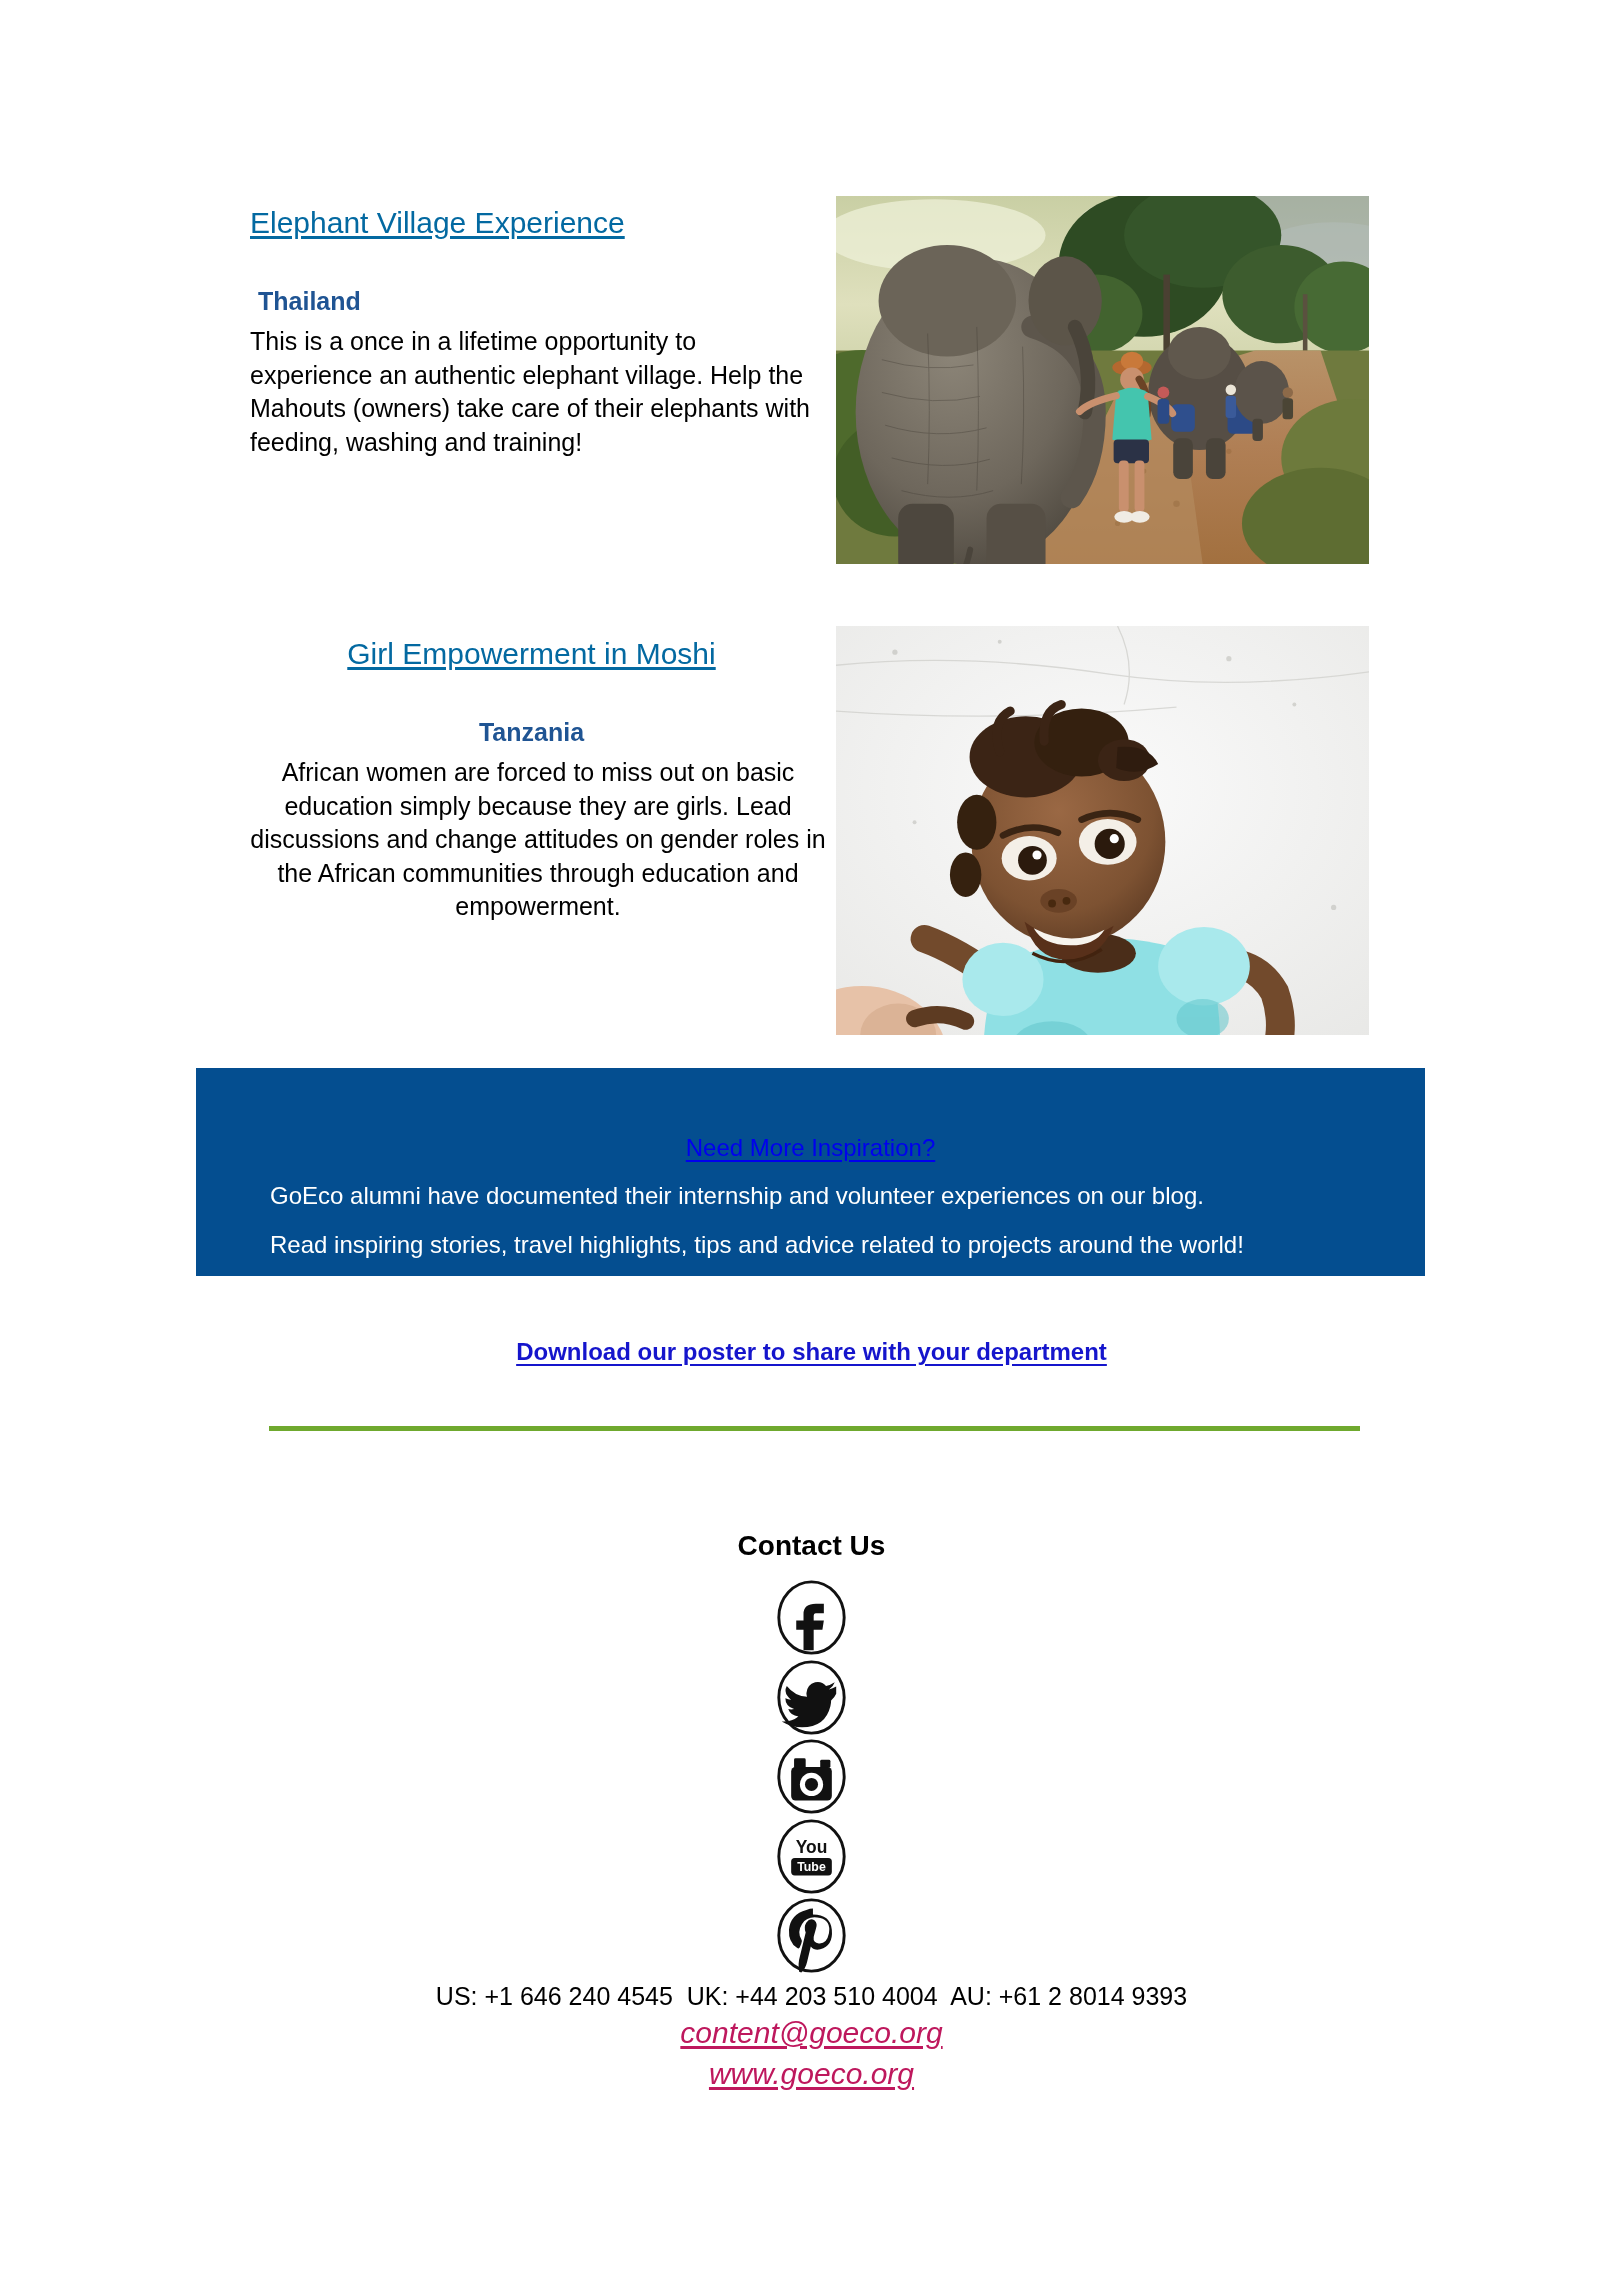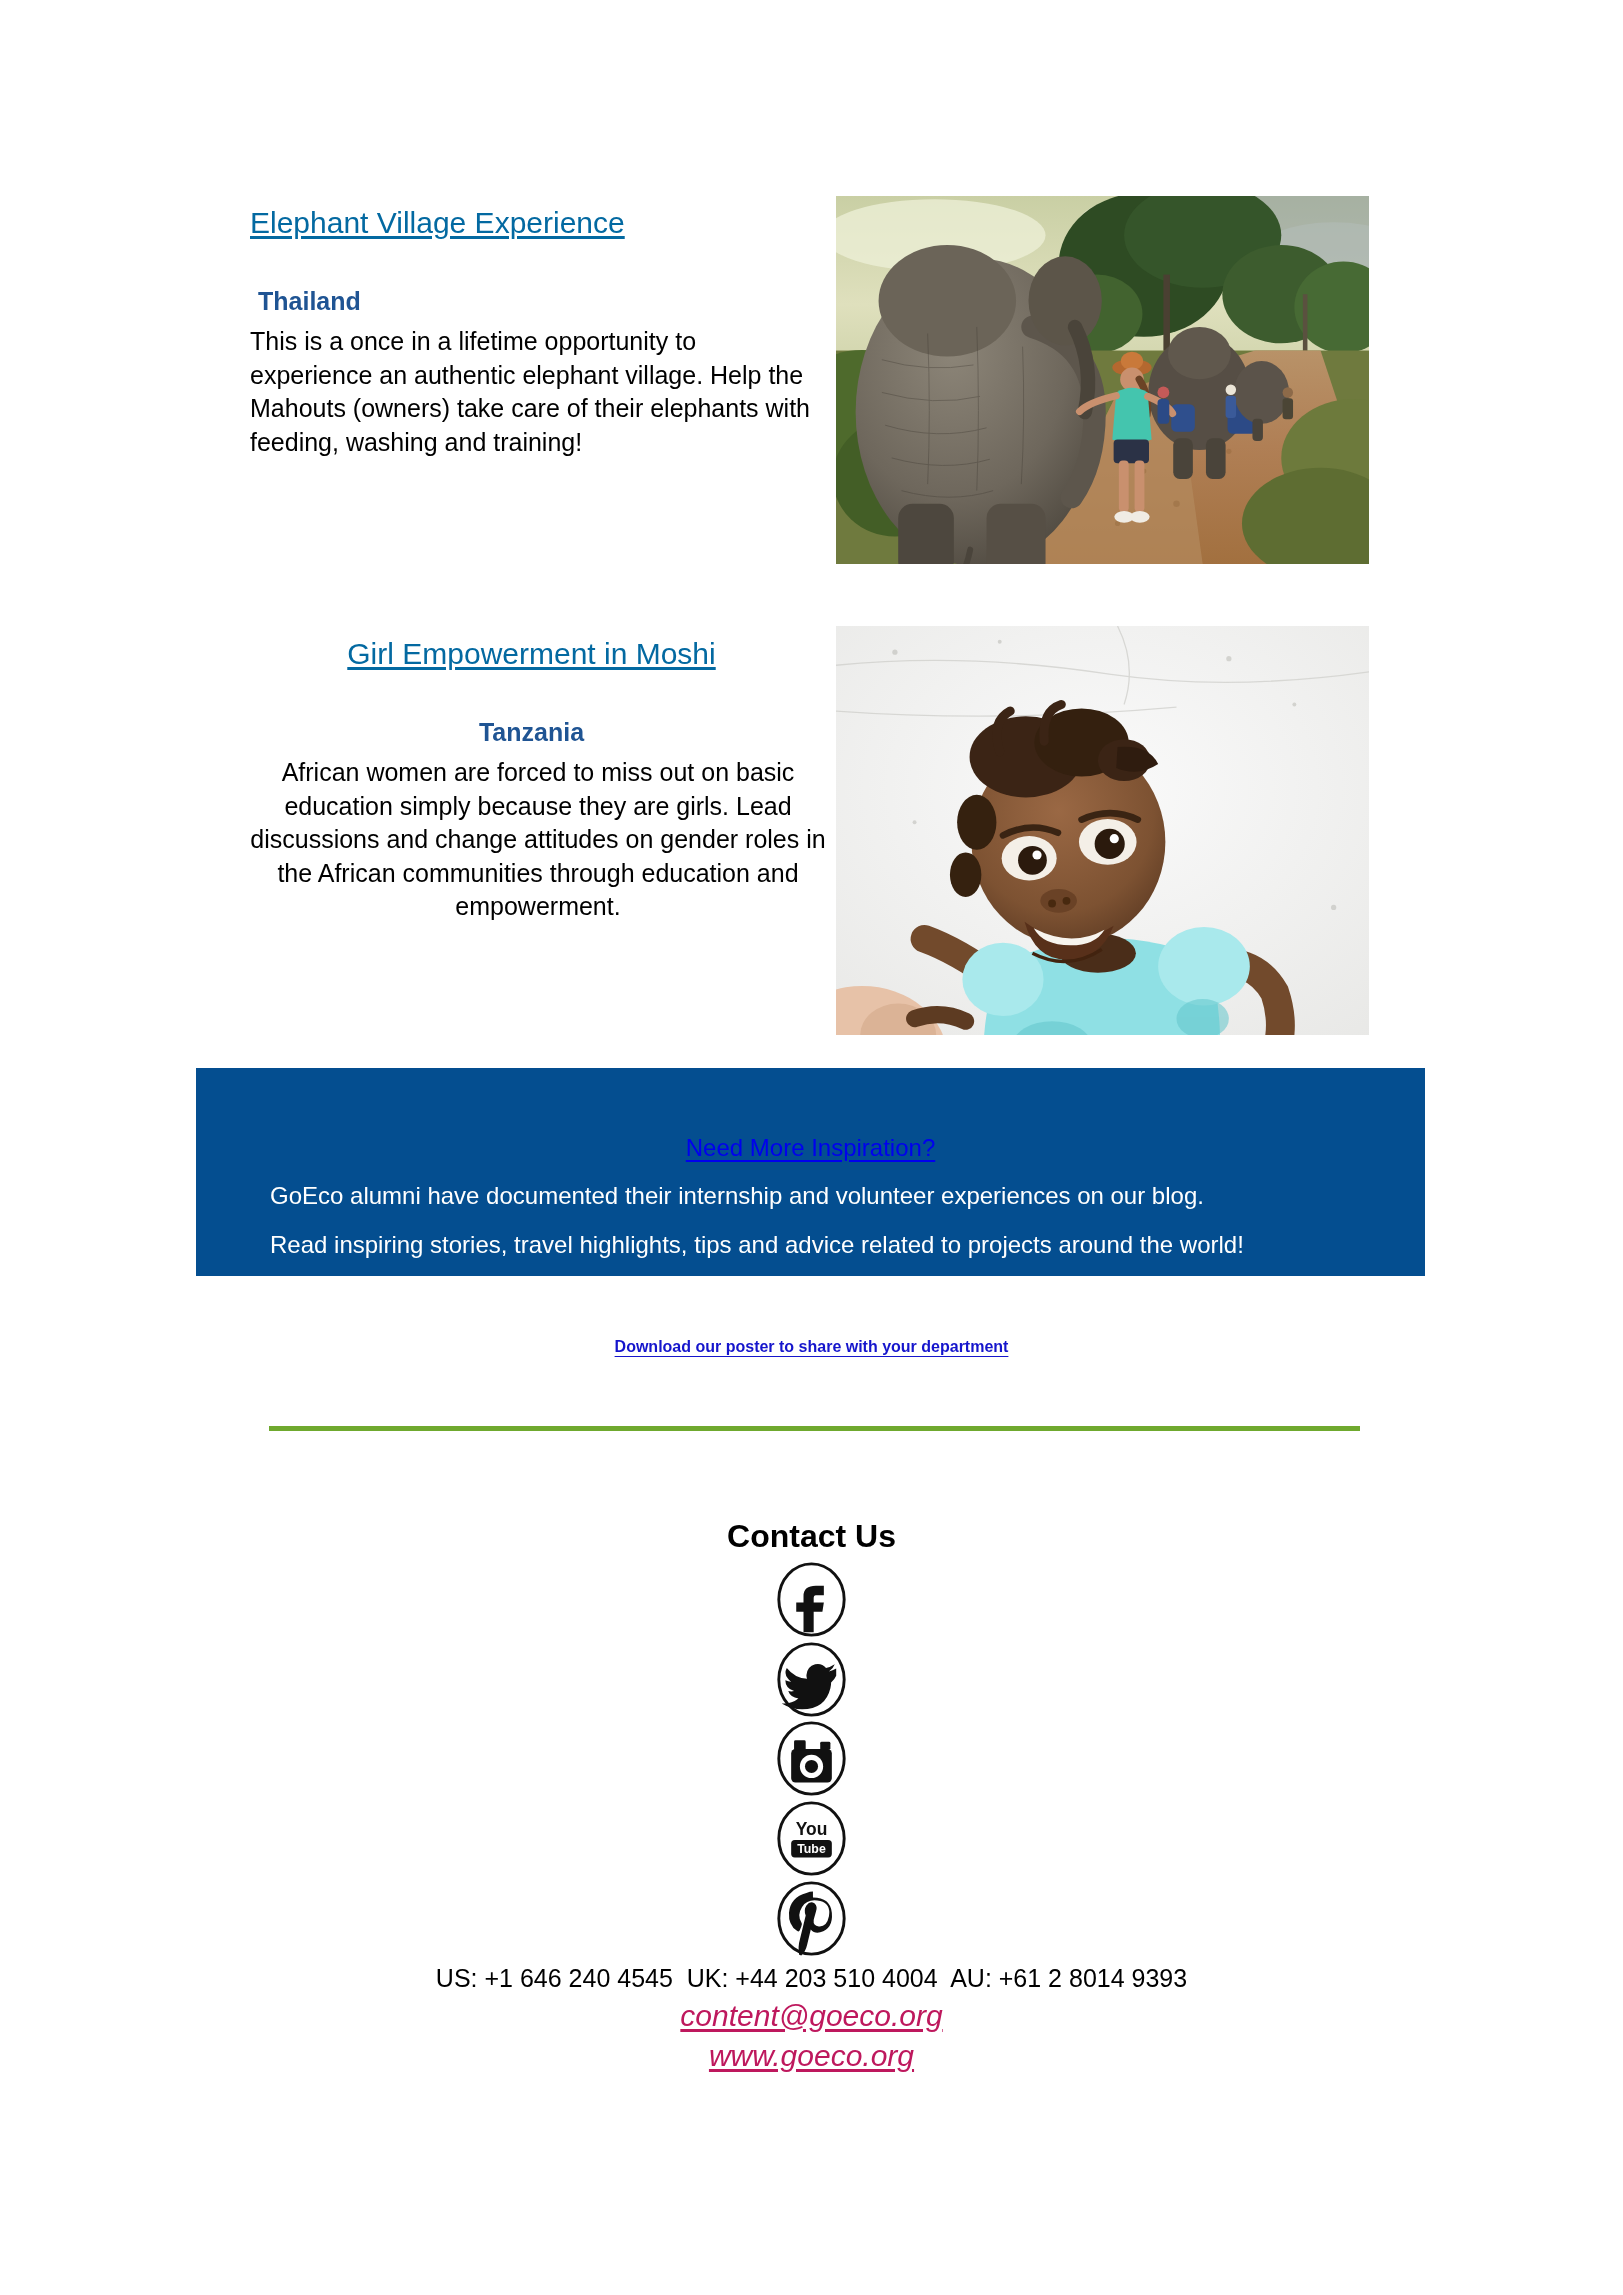--- a/index.html
+++ b/index.html
@@ -111,7 +111,7 @@
     left: 0; right: 0;
     top: 1338px;
     text-align: center;
-    font-size: 16px;
+    font-size: 24px;
     font-weight: bold;
     color: #1515CC;
     text-decoration: underline;

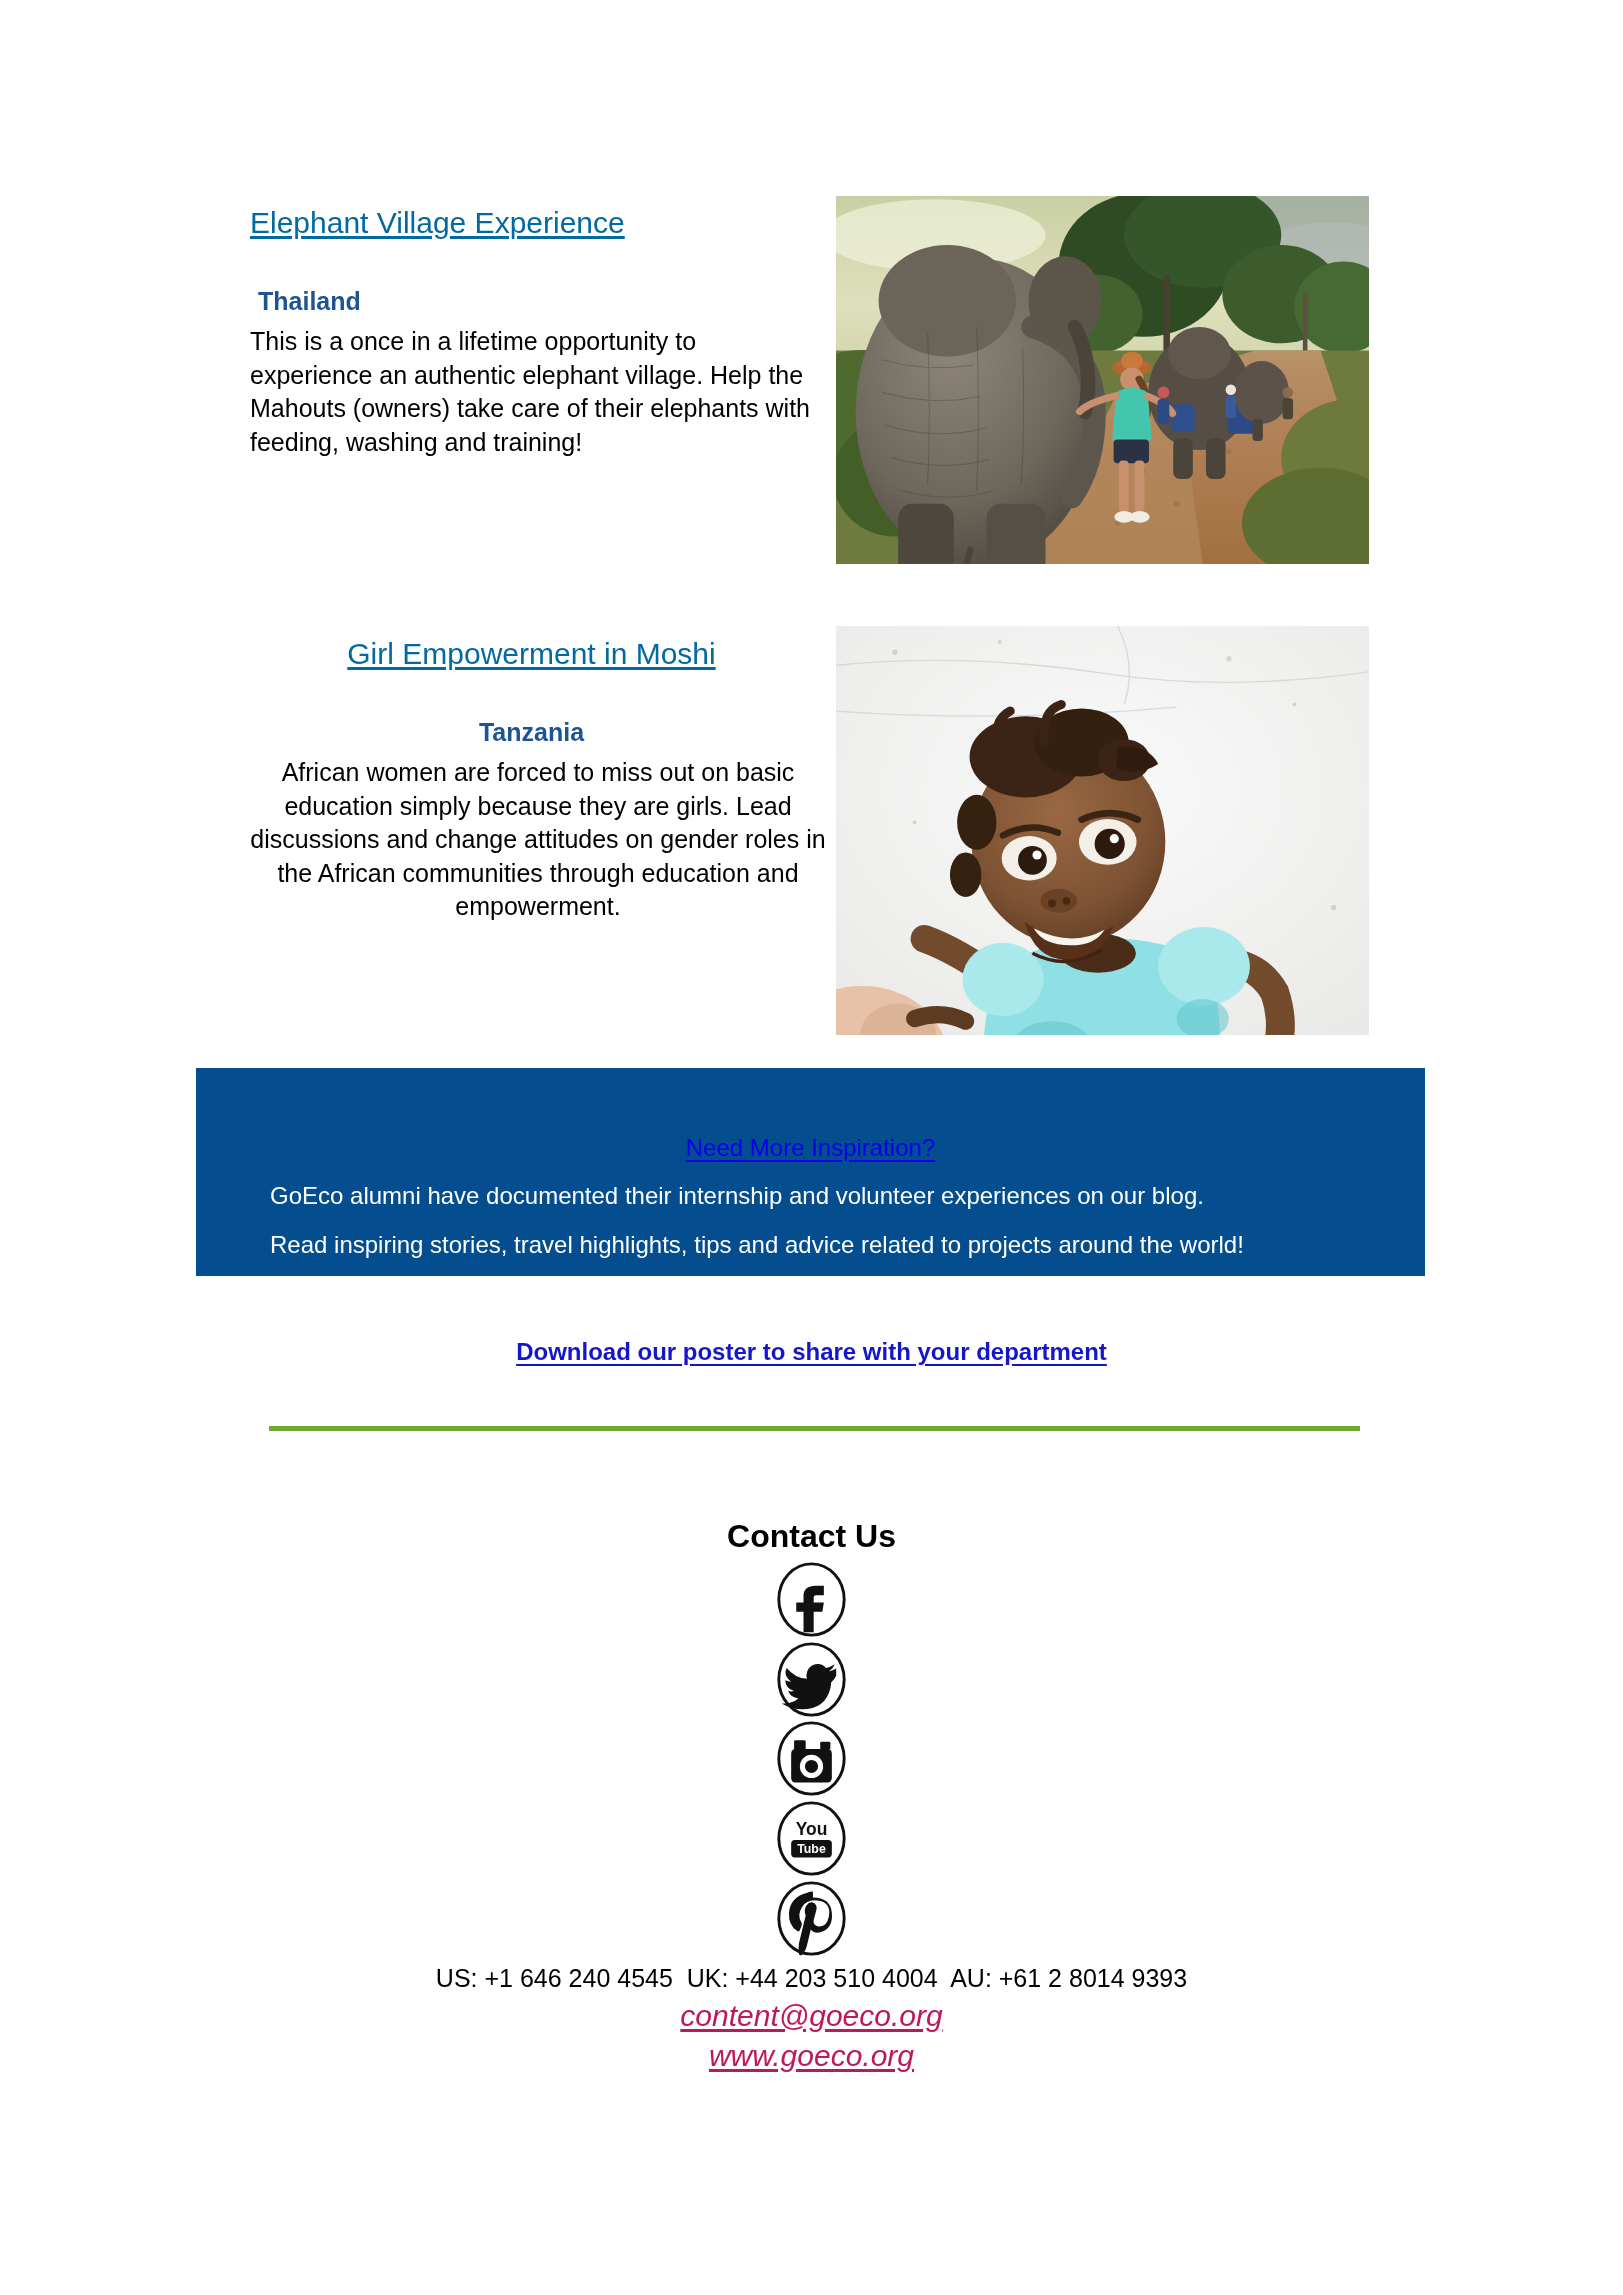--- a/index.html
+++ b/index.html
@@ -136,9 +136,9 @@
     text-align: center;
   }
   .contact-title {
-    font-size: 32px;
+    font-size: 28px;
     font-weight: bold;
-    margin: 4px;
+    margin: 16px;
     line-height: 1.25;
   }
   .social-row {

